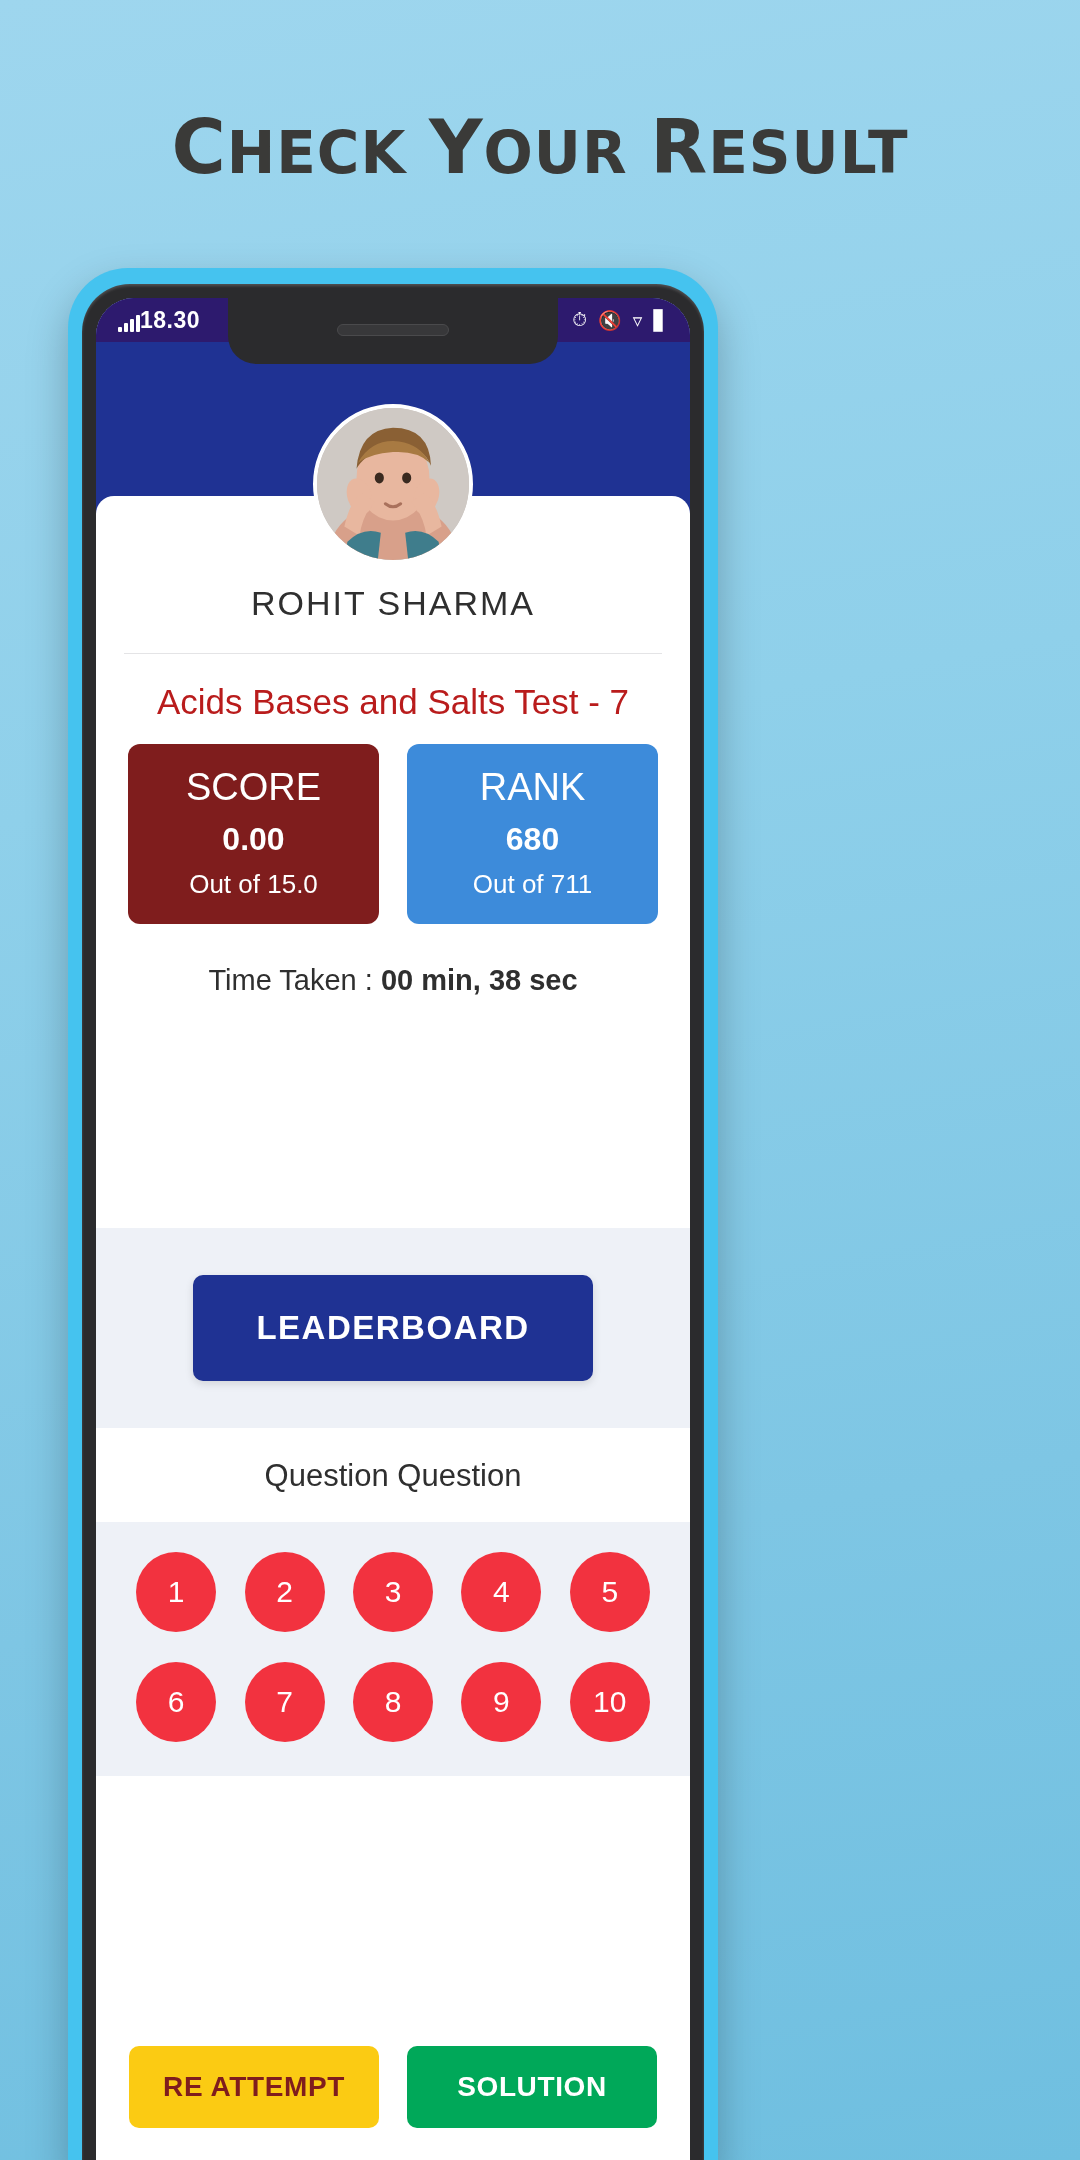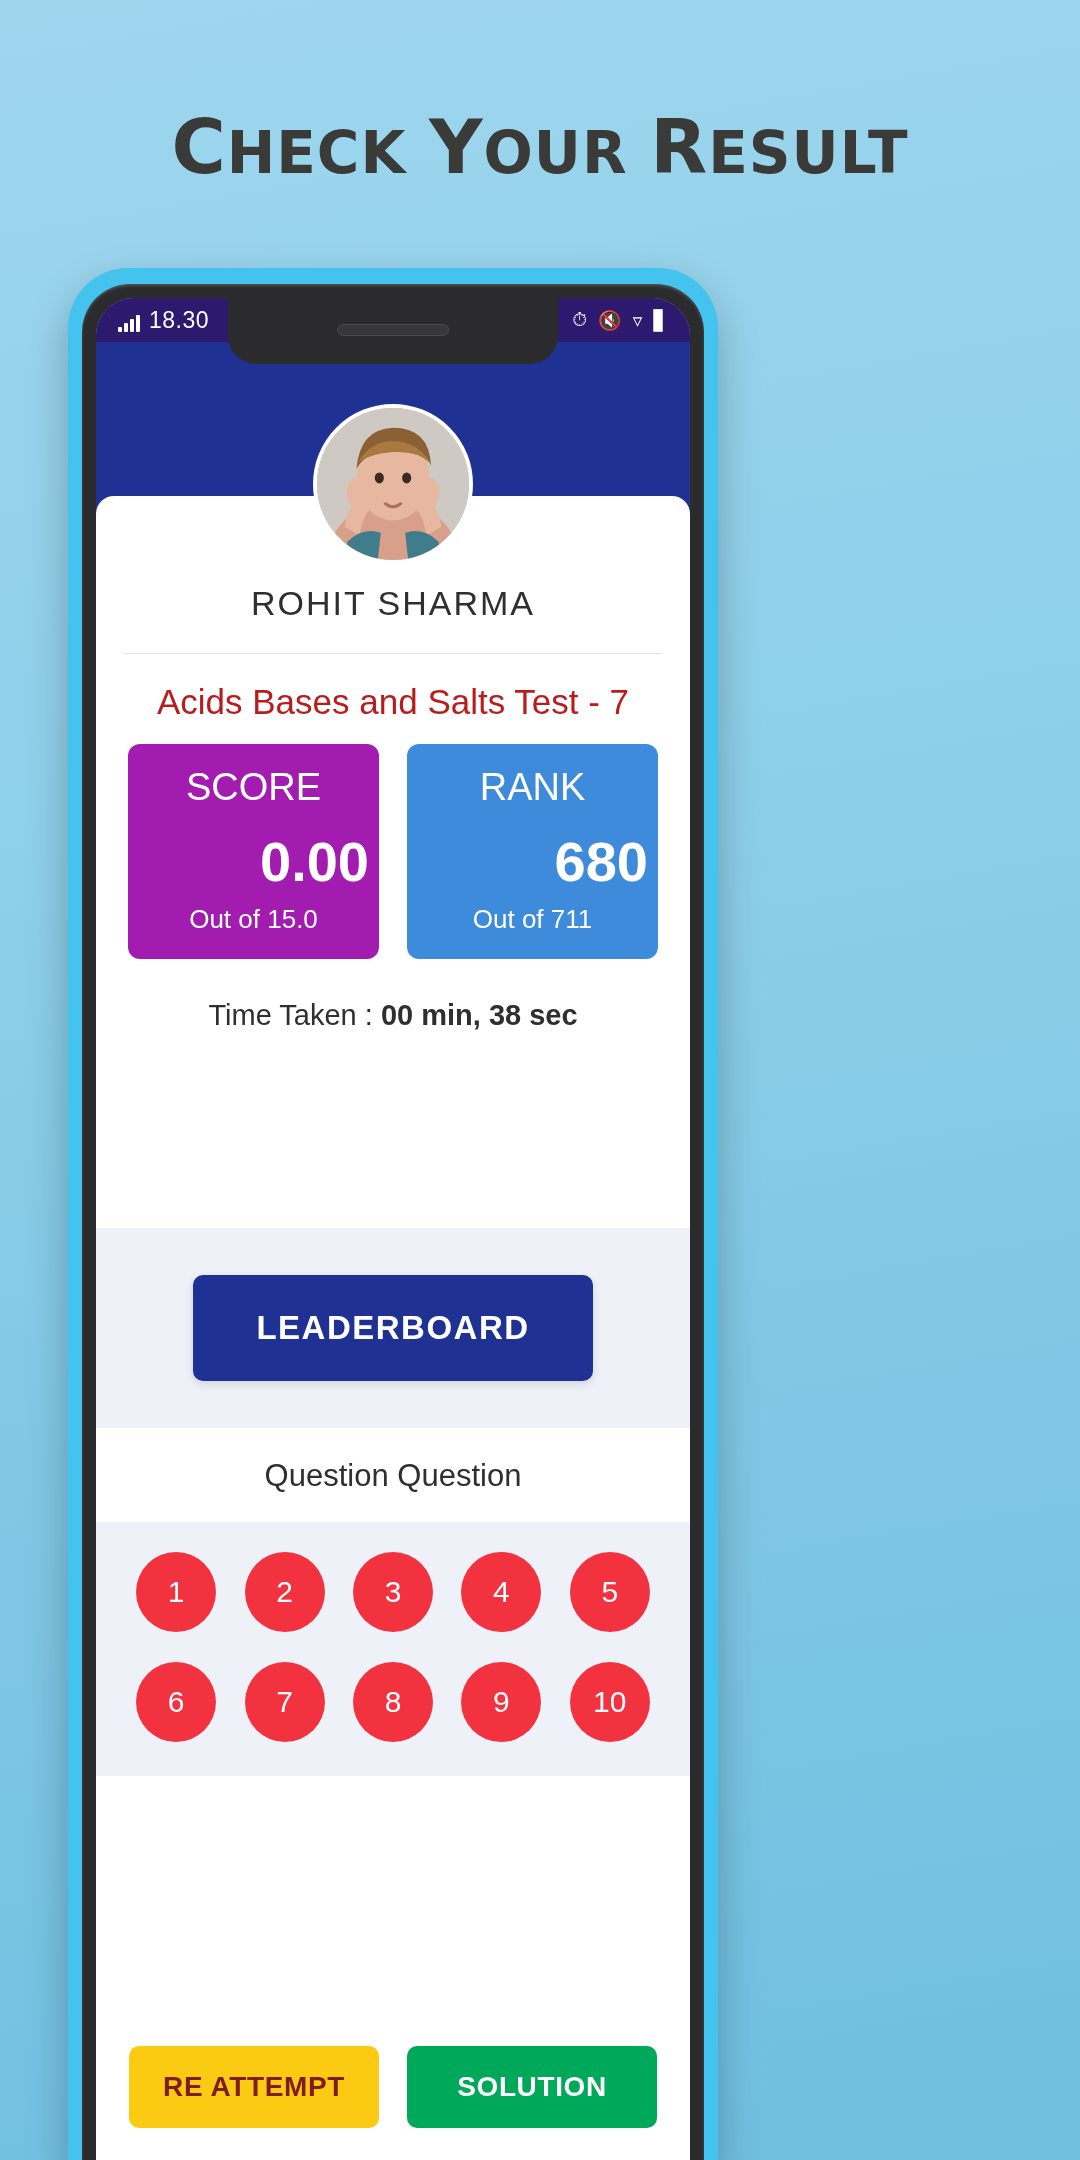--- a/index.html
+++ b/index.html
@@ -45,7 +45,7 @@
     padding:0 22px;box-sizing:border-box;
     font-size:22px;z-index:5;
   }
-  .sb-left{display:flex;align-items:flex-end;gap:9px;}
+  .sb-left{display:flex;align-items:flex-end;gap:0;font-weight:bold;}
   .bars{display:flex;align-items:flex-end;gap:2px;height:18px;}
   .bars i{display:block;width:4px;background:#fff;border-radius:1px;}
   .bars i:nth-child(1){height:5px}

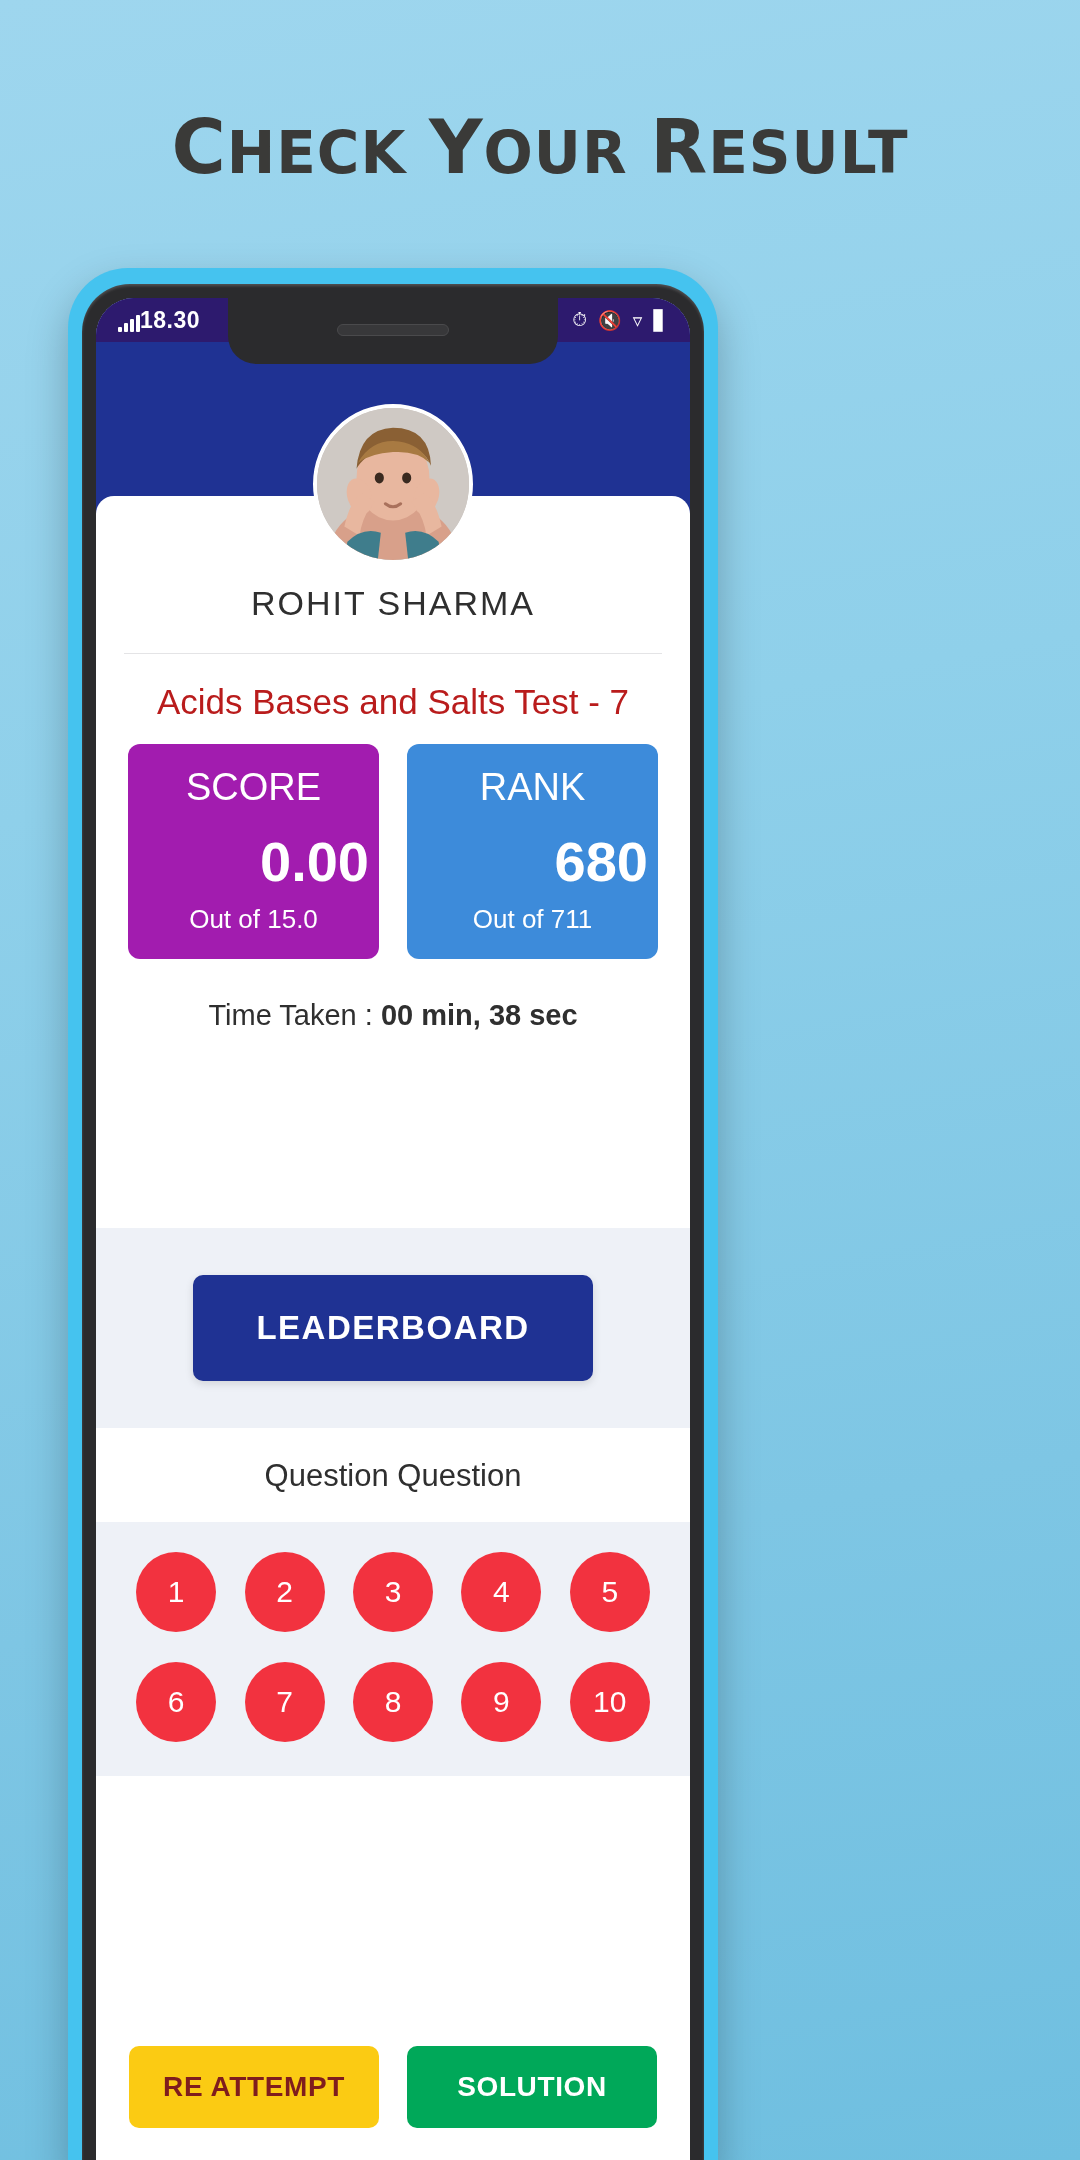--- a/index.html
+++ b/index.html
@@ -108,7 +108,7 @@
     flex:1;border-radius:12px;color:#fff;text-align:center;
     padding:22px 10px 24px;max-width:240px;
   }
-  .stat-score{background:#a21caf;}
+  .stat-score{background:#7f1d1d;}
   .stat-rank{background:#3d8bda;}
   .stat-label{font-size:38px;line-height:1.15;}
   .stat-value{font-size:56px;font-weight:bold;margin-top:21px;line-height:1.1;text-align:right;}

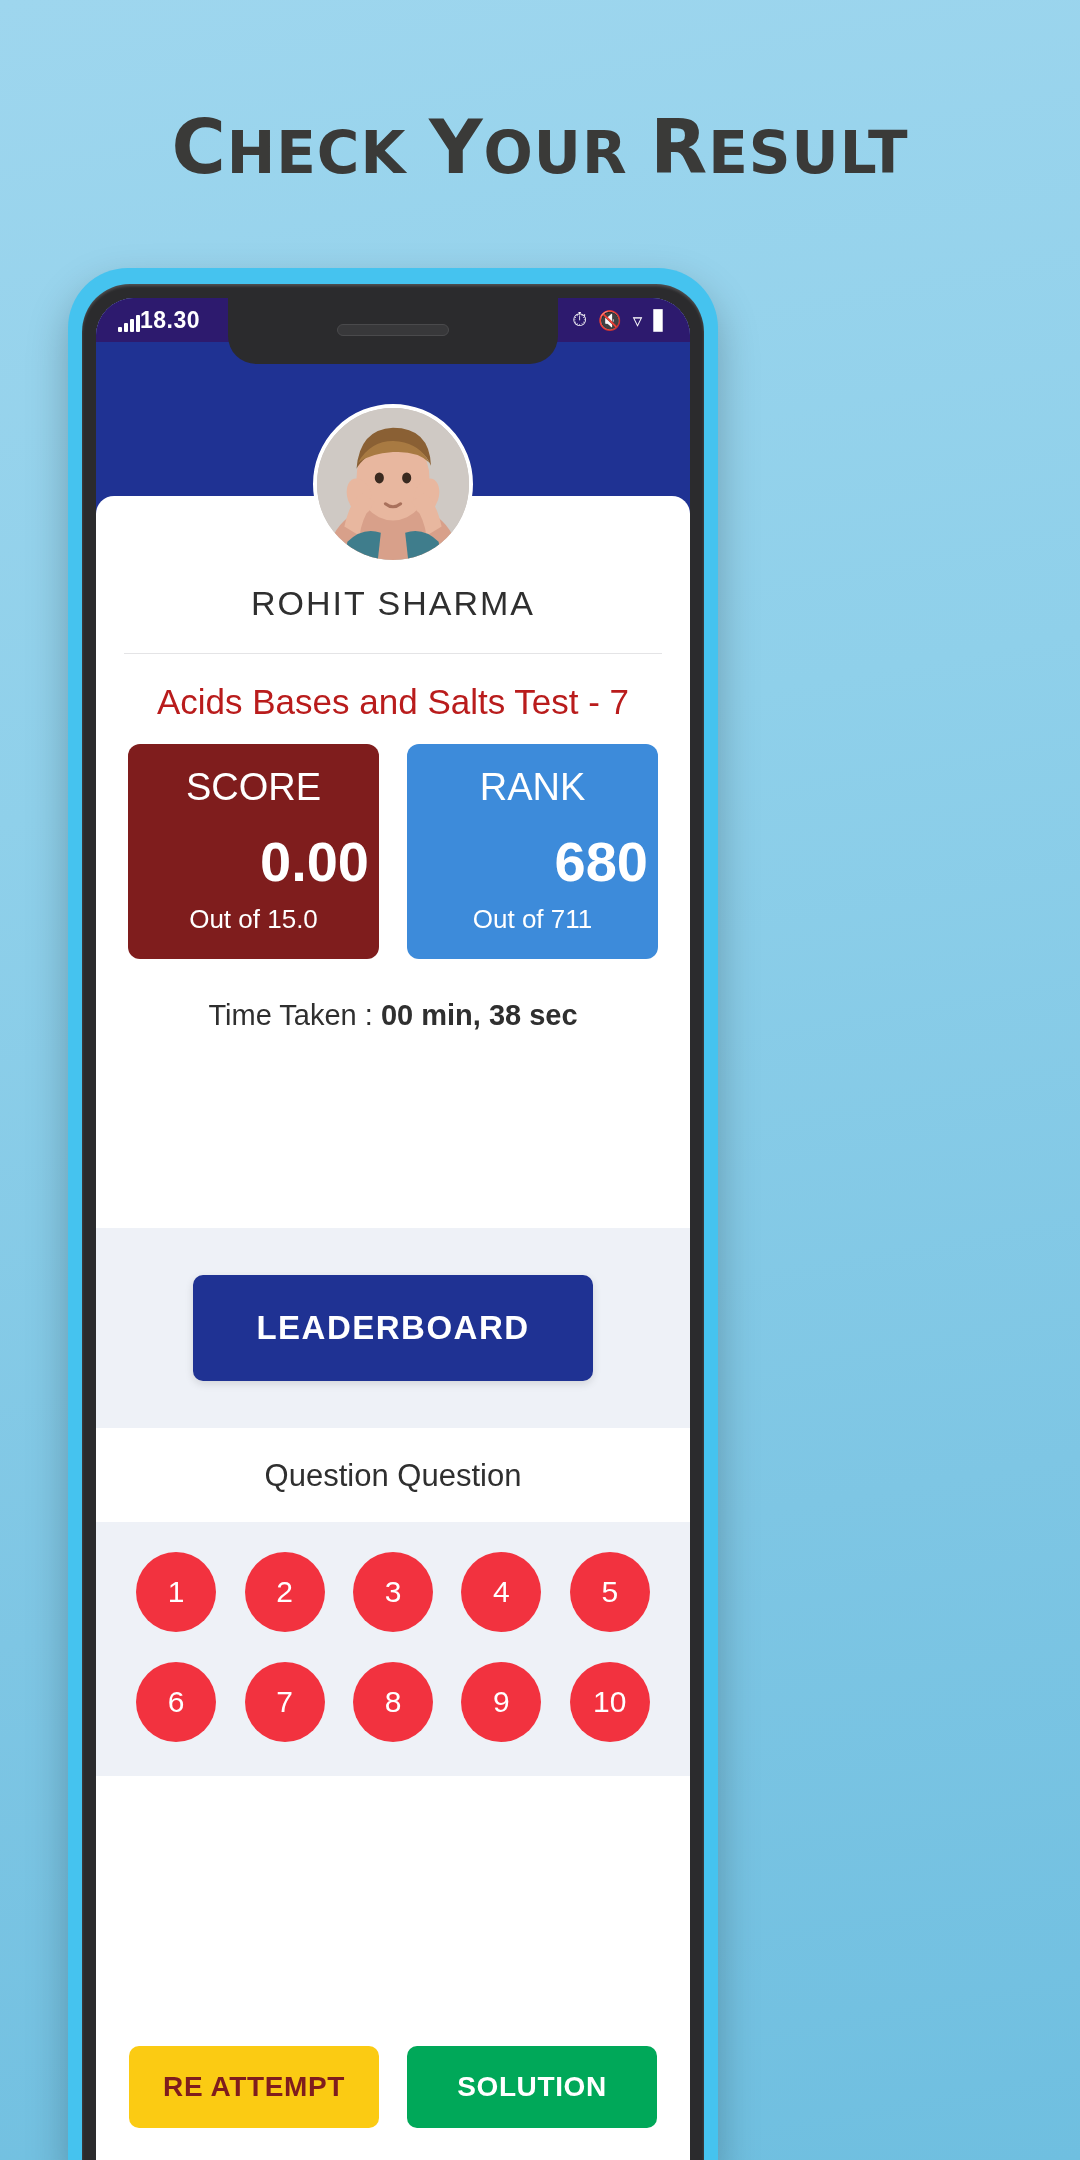--- a/index.html
+++ b/index.html
@@ -111,7 +111,7 @@
   .stat-score{background:#7f1d1d;}
   .stat-rank{background:#3d8bda;}
   .stat-label{font-size:38px;line-height:1.15;}
-  .stat-value{font-size:56px;font-weight:bold;margin-top:21px;line-height:1.1;text-align:right;}
+  .stat-value{font-size:32px;font-weight:bold;margin-top:12px;line-height:1.1;}
   .stat-sub{font-size:26px;margin-top:12px;}
   .time-taken{
     text-align:center;font-size:29px;color:#2f2f2f;

